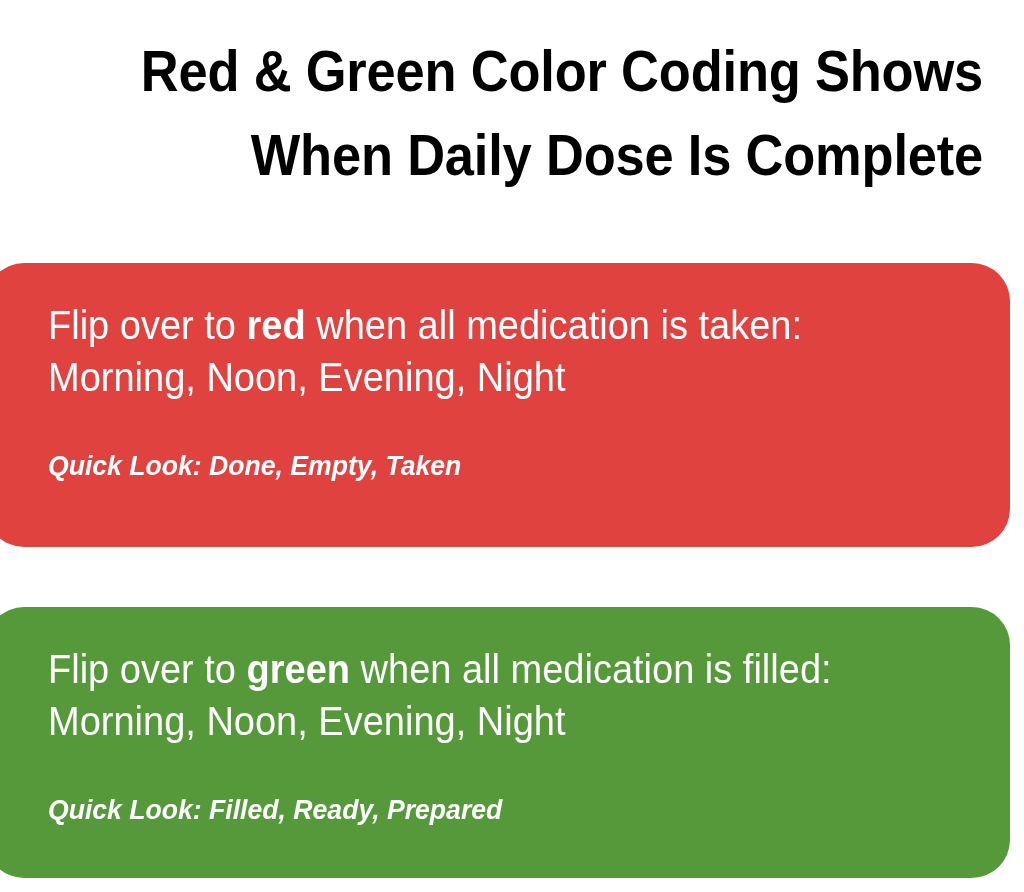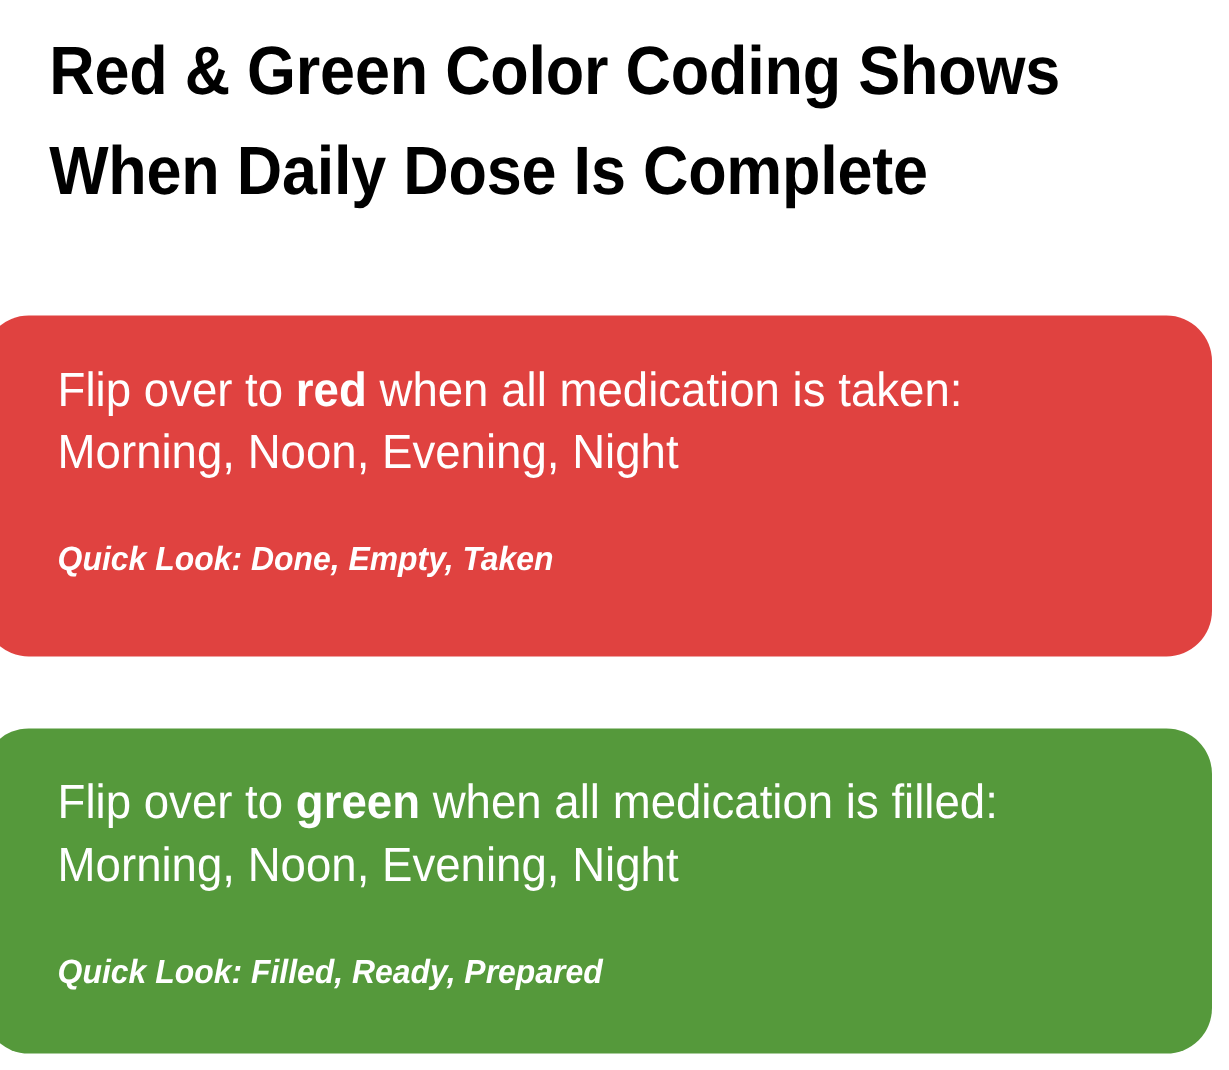--- a/index.html
+++ b/index.html
@@ -19,10 +19,10 @@
   .title-block {
     position: absolute;
     left: 0;
-    top: 0;
+    top: 12px;
     width: 1024px;
     padding-top: 17px;
-    text-align: left;
+    text-align: right;
   }
   .title-line {
     display: block;

